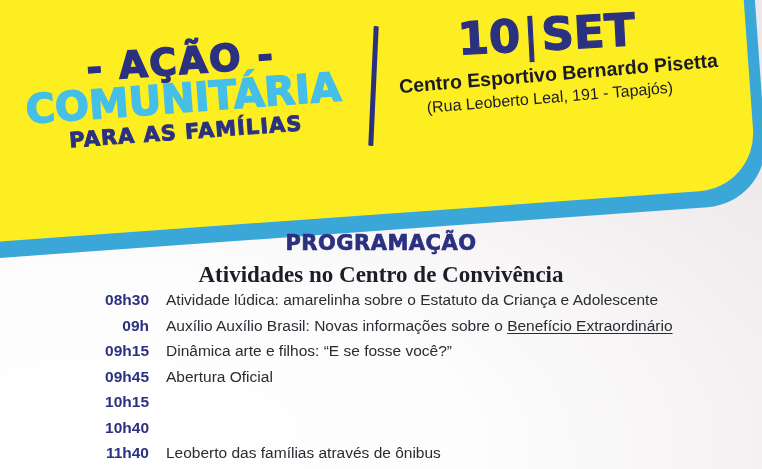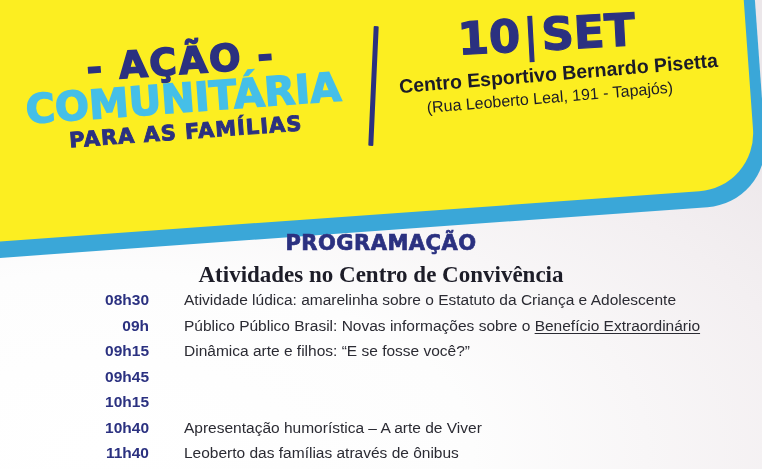--- a/index.html
+++ b/index.html
@@ -147,7 +147,7 @@
     flex:0 0 63px;
   }
   .sdesc{
-    margin-left:35px;
+    margin-left:17px;
     font-family:"Liberation Sans", sans-serif;
     font-weight:normal;
     font-size:15.5px;

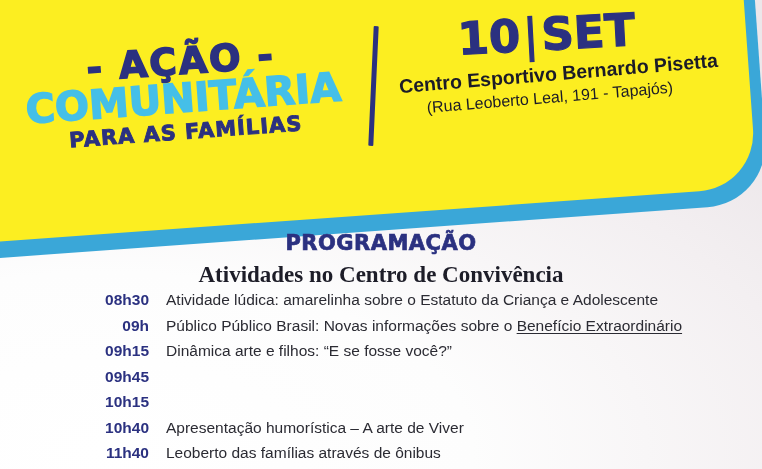--- a/index.html
+++ b/index.html
@@ -190,7 +190,7 @@
       </div>
       <div class="srow">
         <div class="stime">09h</div>
-        <div class="sdesc"><span>Público Público Brasil: Novas informações sobre o </span><span class="u">Benefício Extraordinário</span></div>
+        <div class="sdesc"><span>Auxílio Auxílio Brasil: Novas informações sobre o </span><span class="u">Benefício Extraordinário</span></div>
       </div>
       <div class="srow">
         <div class="stime">09h15</div>

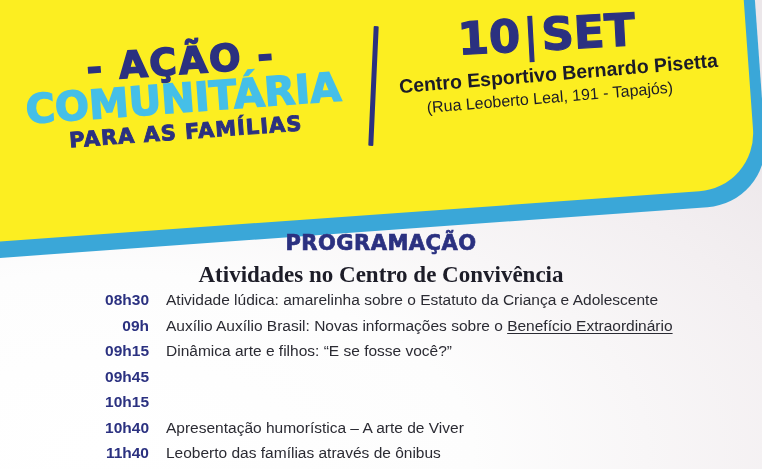--- a/index.html
+++ b/index.html
@@ -198,6 +198,7 @@
       </div>
       <div class="srow">
         <div class="stime">09h45</div>
+        <div class="sdesc"><span>Abertura Oficial</span></div>
       </div>
       <div class="srow">
         <div class="stime">10h15</div>

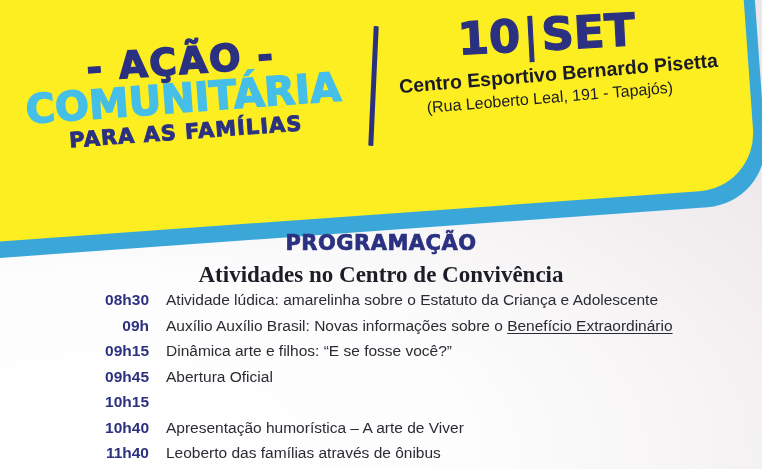--- a/index.html
+++ b/index.html
@@ -205,7 +205,6 @@
       </div>
       <div class="srow">
         <div class="stime">10h40</div>
-        <div class="sdesc"><span>Apresentação humorística – A arte de Viver</span></div>
       </div>
       <div class="srow">
         <div class="stime">11h40</div>

